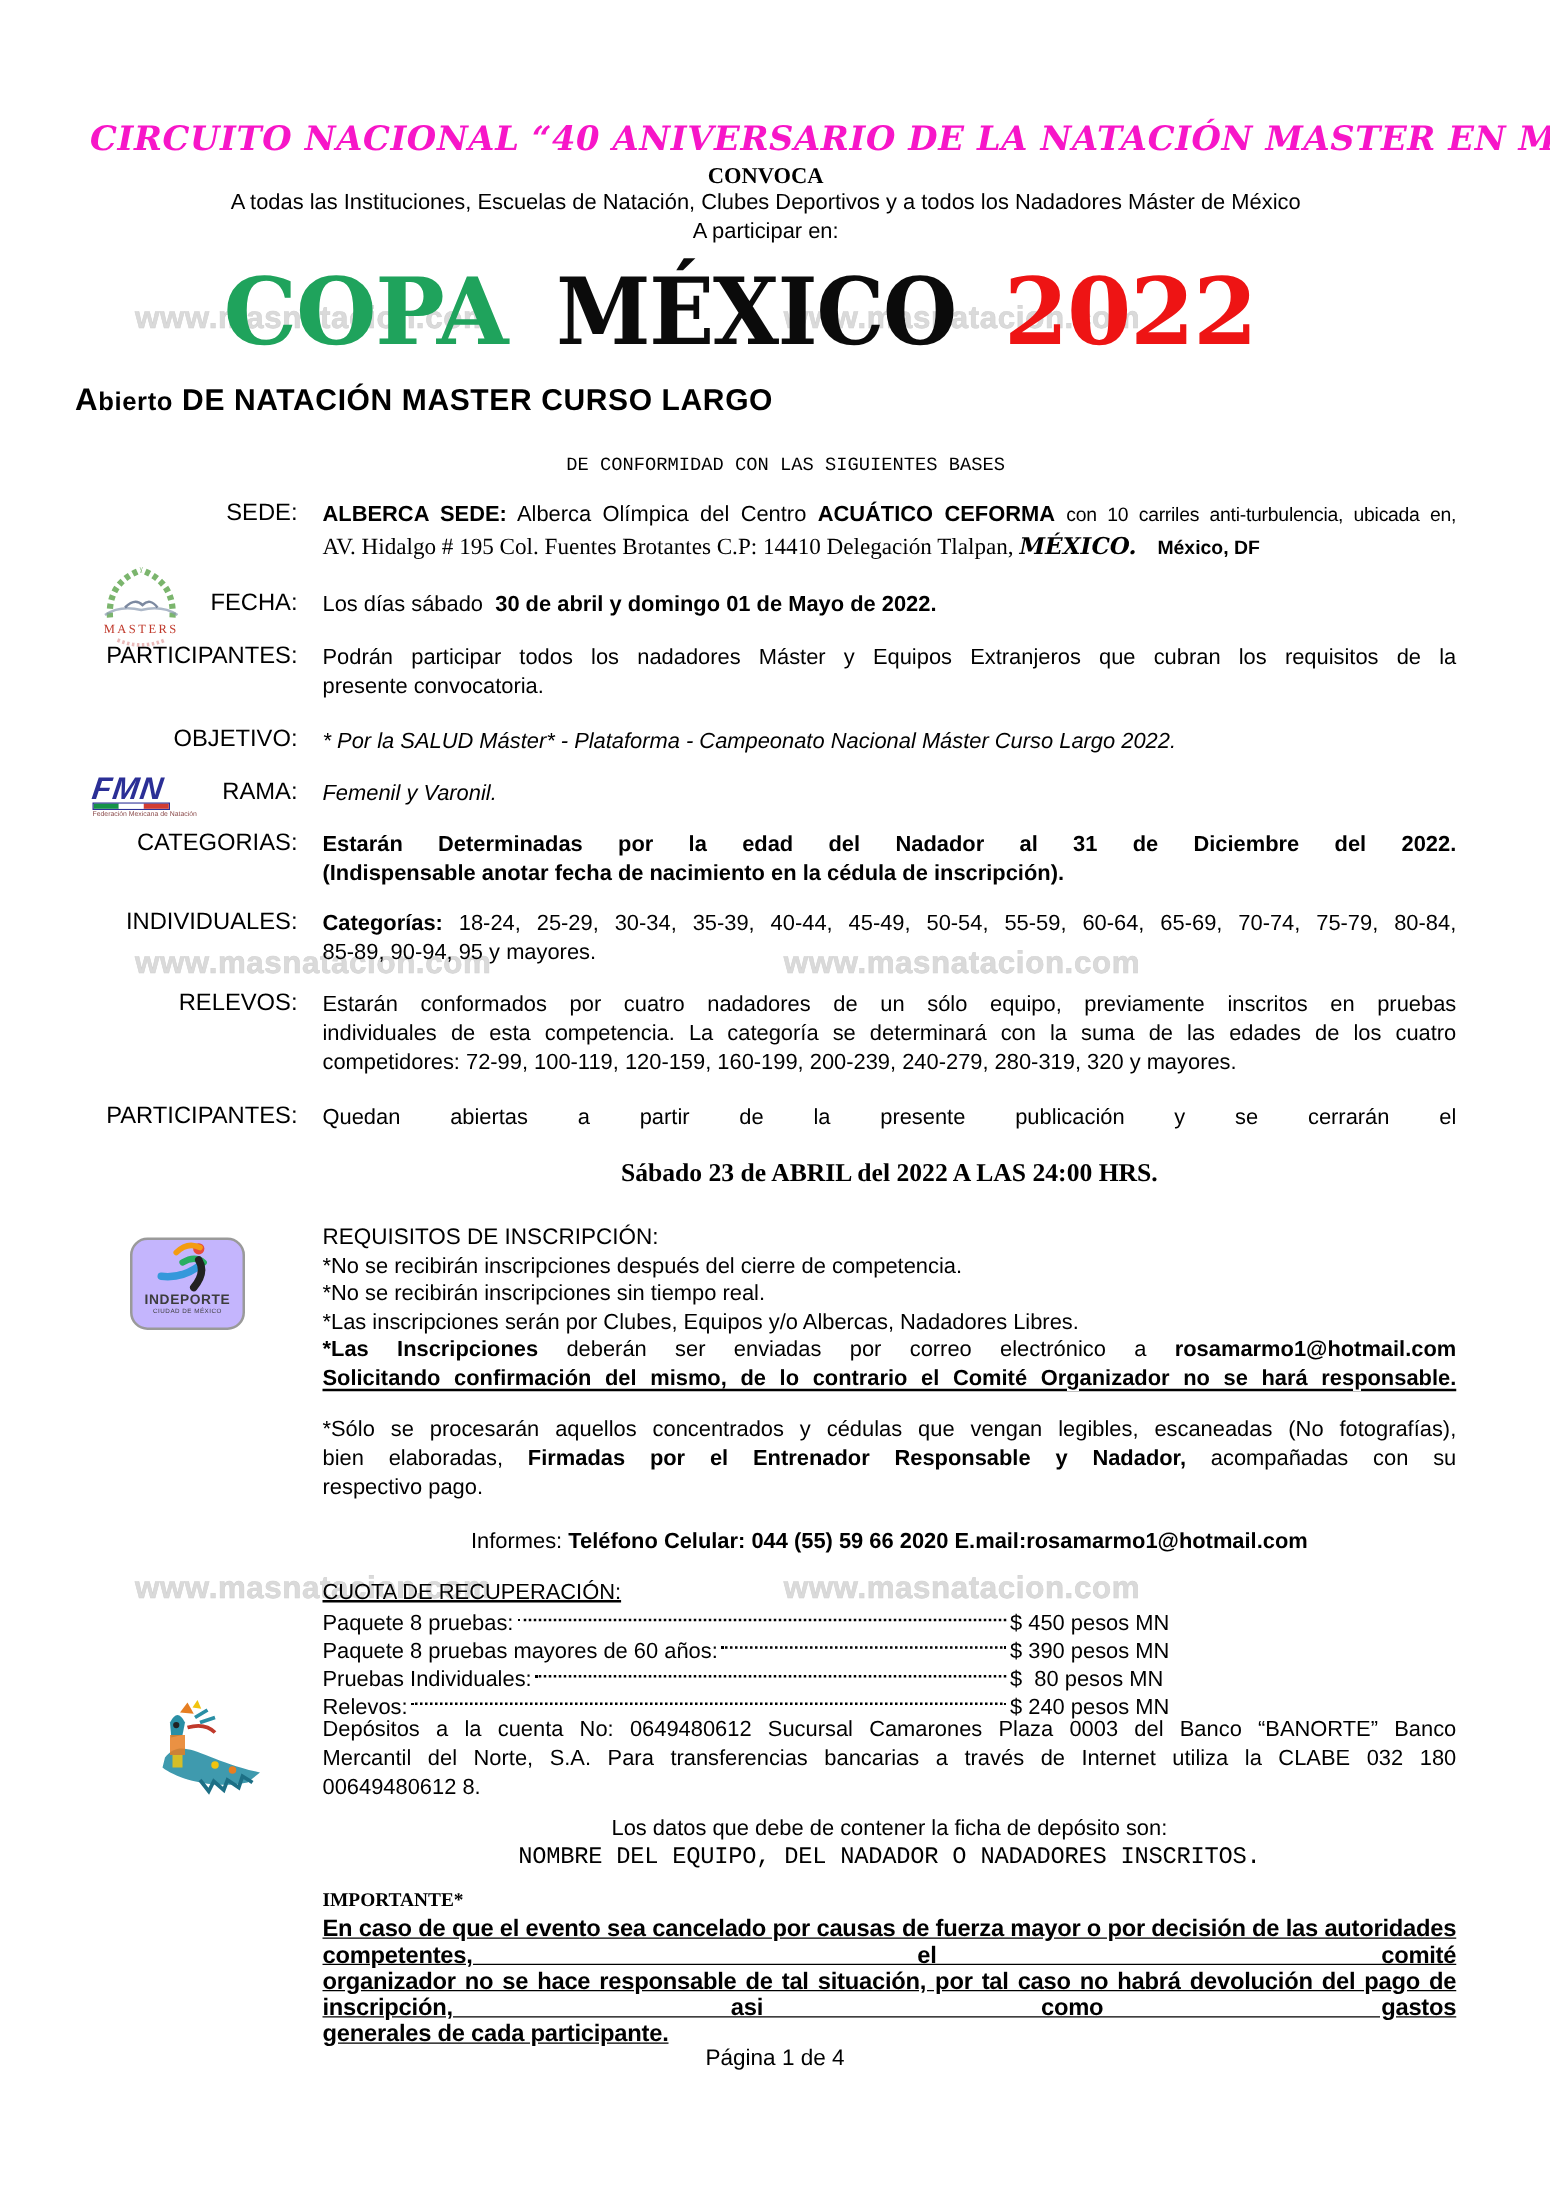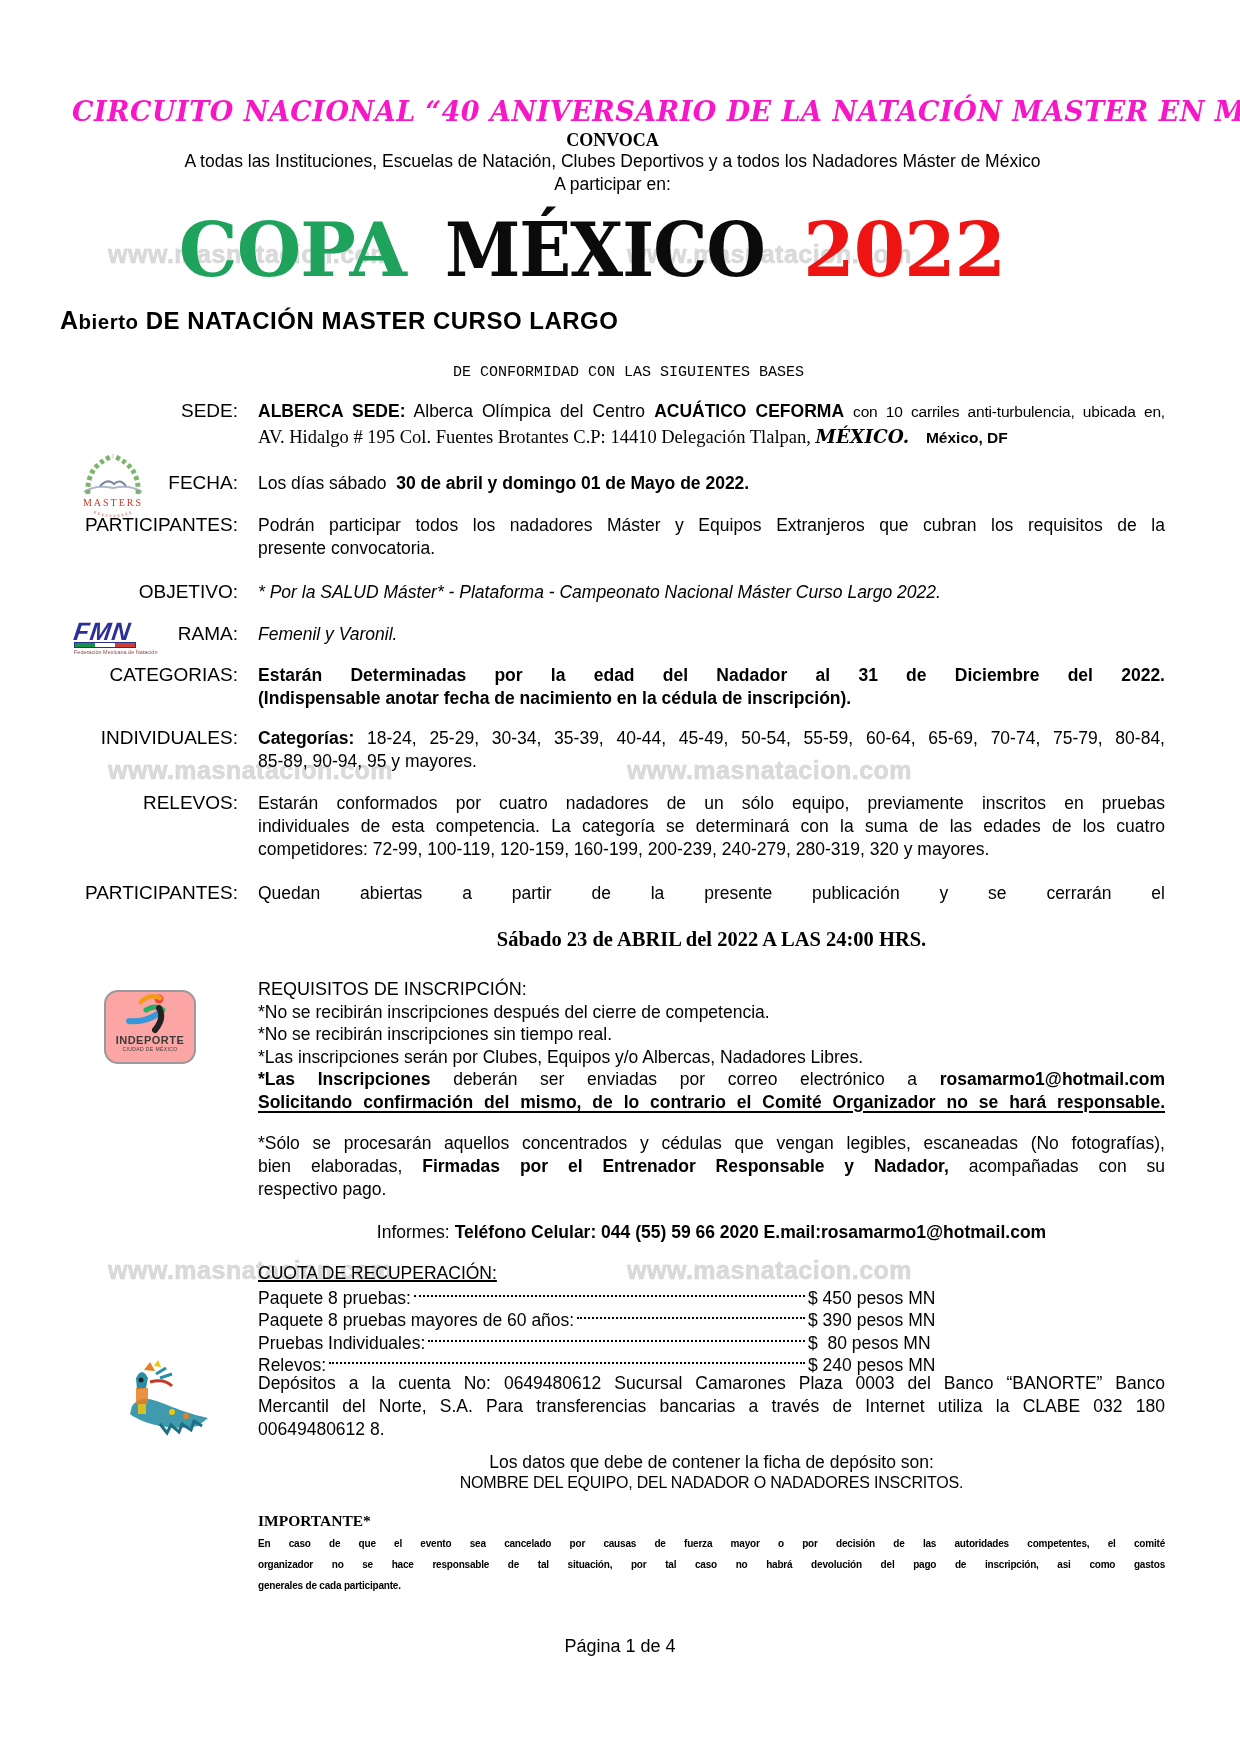--- a/index.html
+++ b/index.html
@@ -62,7 +62,7 @@
   .fmn-full{font-size:5.5px;color:#8a4a4a;white-space:nowrap;margin-top:1px;}
   .flagbar{display:flex;width:62px;height:6px;border:1px solid #2b2f96;box-sizing:border-box;}
   .flagbar div{flex:1;}
-  .indeporte-box{width:88px;height:70px;border:2px solid #9a9a9a;border-radius:14px;background:#fca5a5;
+  .indeporte-box{width:88px;height:70px;border:2px solid #9a9a9a;border-radius:14px;background:#c4b5fd;
                  display:flex;flex-direction:column;align-items:center;justify-content:flex-start;}
   .ind-l1{font-size:11px;font-weight:bold;color:#3c3c3c;letter-spacing:.5px;margin-top:-2px;}
   .ind-l2{font-size:5px;color:#3c3c3c;letter-spacing:.4px;}

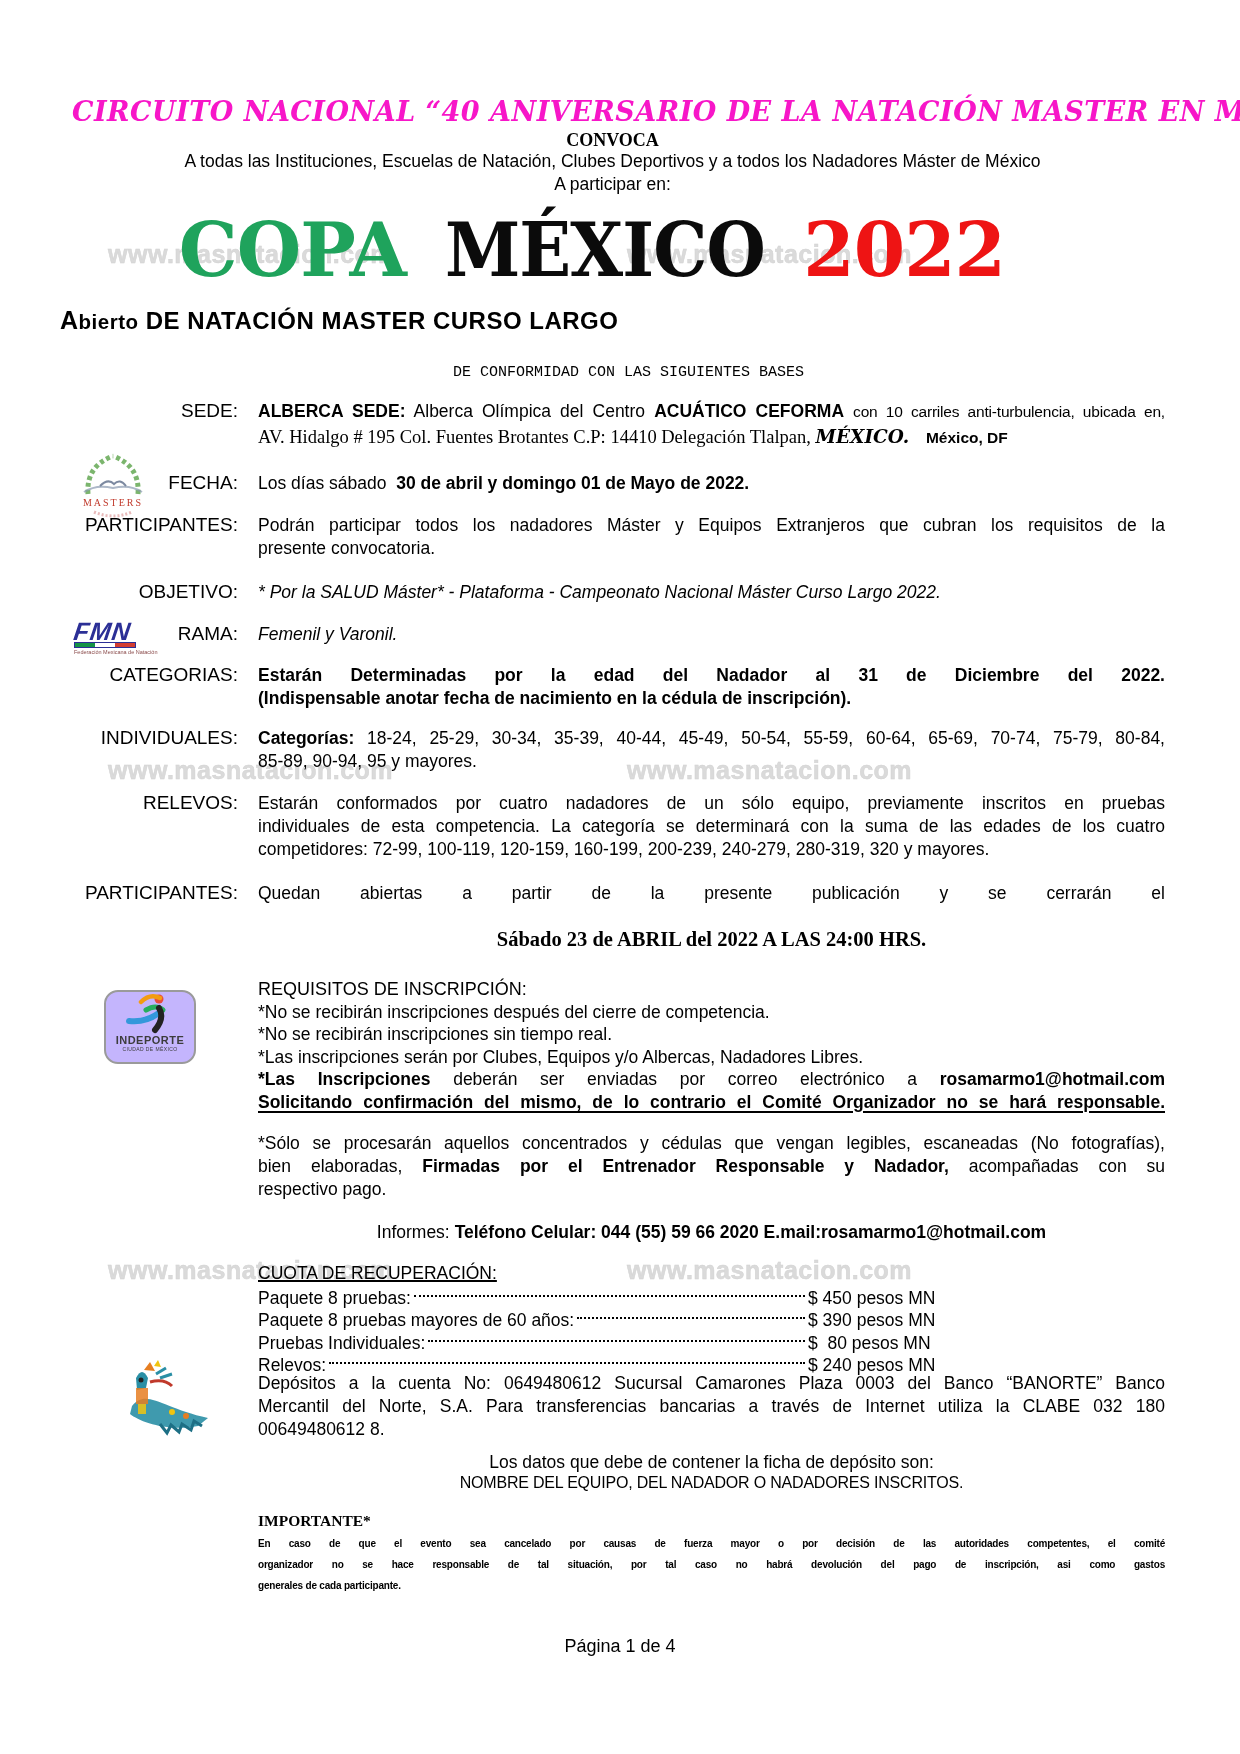--- a/index.html
+++ b/index.html
@@ -50,7 +50,7 @@
   .price{white-space:pre;width:150px;}
   .depblock{position:absolute;left:258px;top:1372px;width:907px;font-size:17.5px;line-height:23px;}
   .ficha1{top:1452px;font-size:17.5px;}
-  .ficha2{top:1474px;font-size:16px;letter-spacing:-.2px;}
+  .ficha2{top:1474px;font-size:19px;letter-spacing:-.2px;font-family:Liberation Mono, monospace;}
   .impblock{position:absolute;left:258px;top:1512px;width:907px;}
   .imp-title{font-family:"Liberation Serif",serif;font-weight:bold;font-size:15.5px;margin-bottom:3px;}
   .imp-body{font-weight:bold;font-size:10px;letter-spacing:-.2px;line-height:21px;}

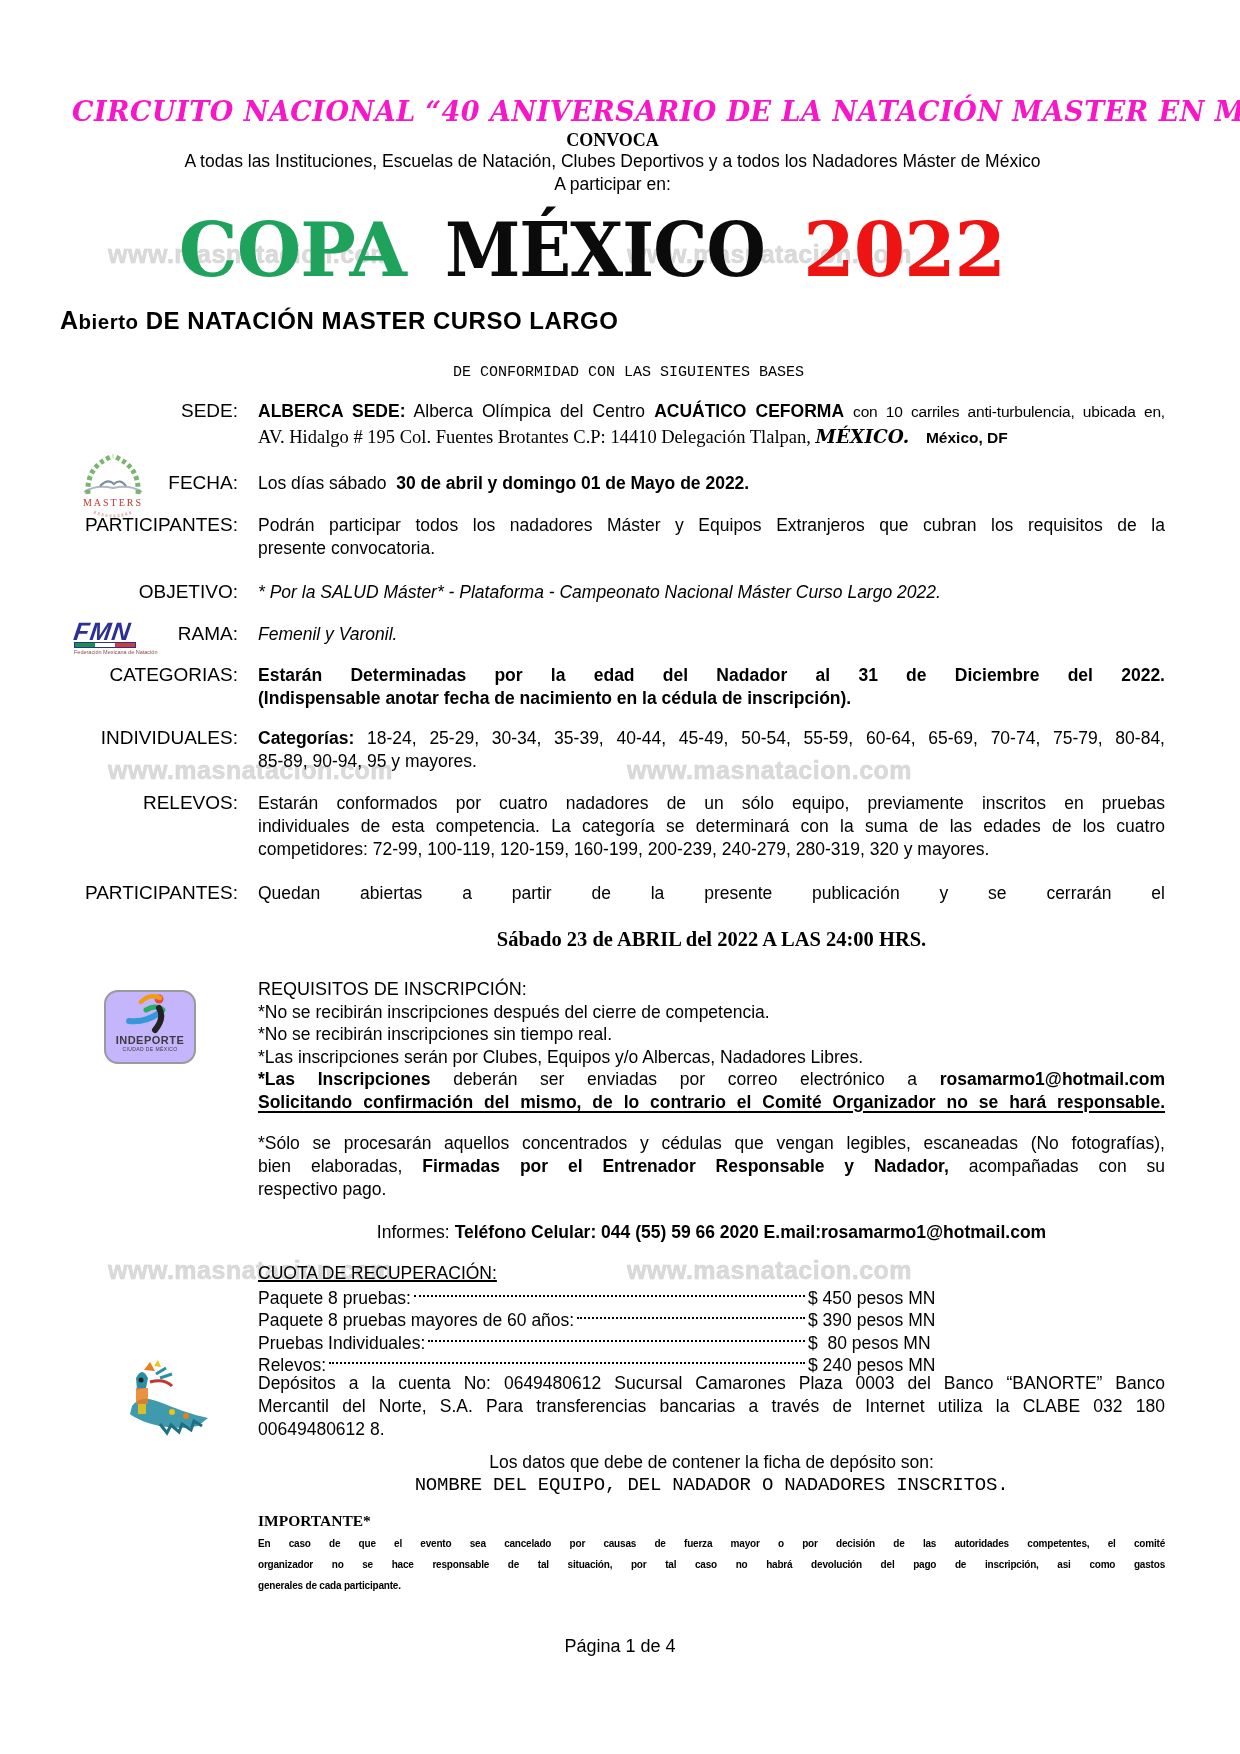--- a/index.html
+++ b/index.html
@@ -53,7 +53,7 @@
   .ficha2{top:1474px;font-size:19px;letter-spacing:-.2px;font-family:Liberation Mono, monospace;}
   .impblock{position:absolute;left:258px;top:1512px;width:907px;}
   .imp-title{font-family:"Liberation Serif",serif;font-weight:bold;font-size:15.5px;margin-bottom:3px;}
-  .imp-body{font-weight:bold;font-size:10px;letter-spacing:-.2px;line-height:21px;}
+  .imp-body{font-weight:bold;font-size:19px;letter-spacing:-.2px;line-height:21px;text-decoration:underline;}
   .footer{left:0;top:1636px;width:1240px;text-align:center;font-size:18px;}
   
   .logo{position:absolute;z-index:1;}

